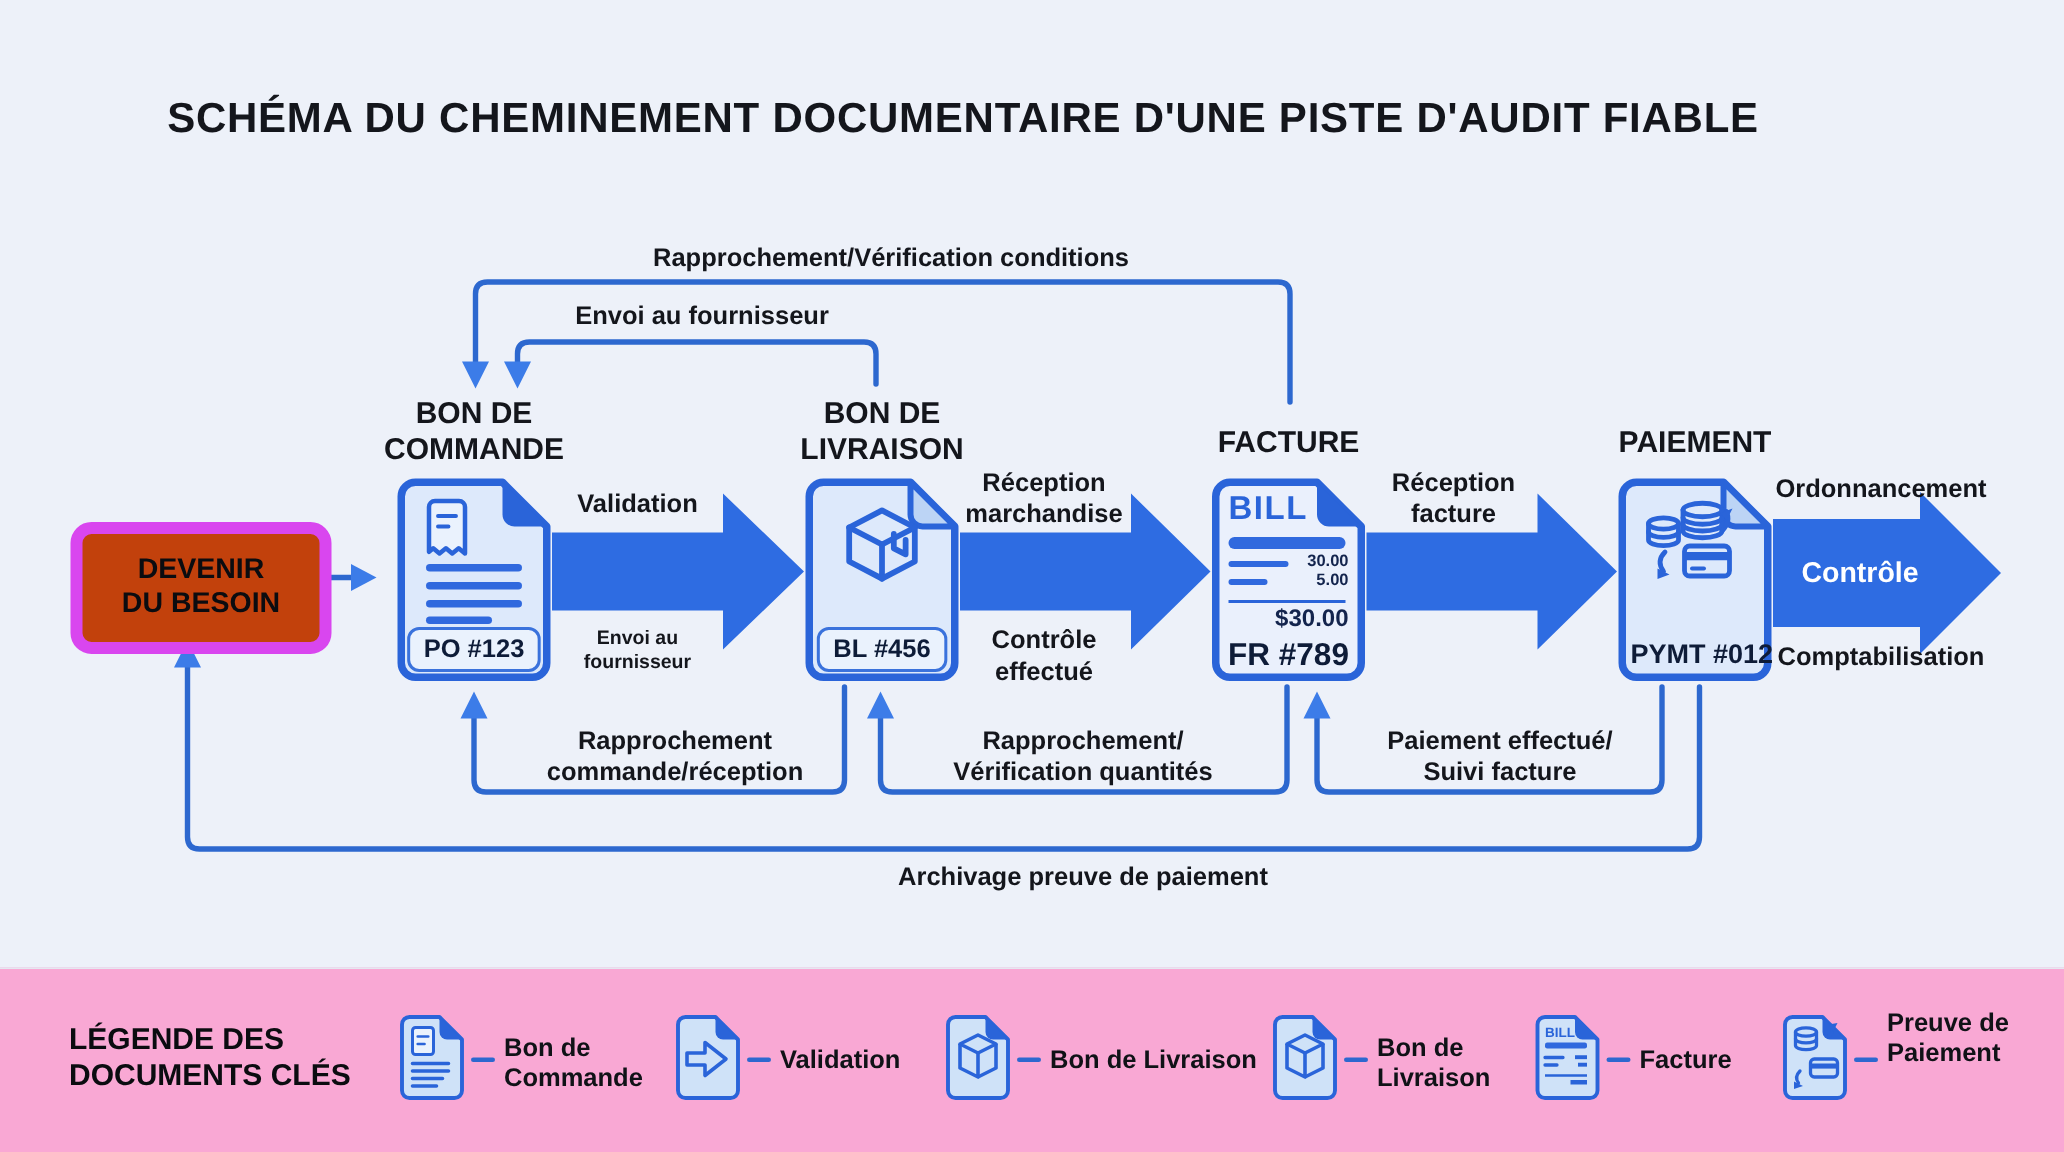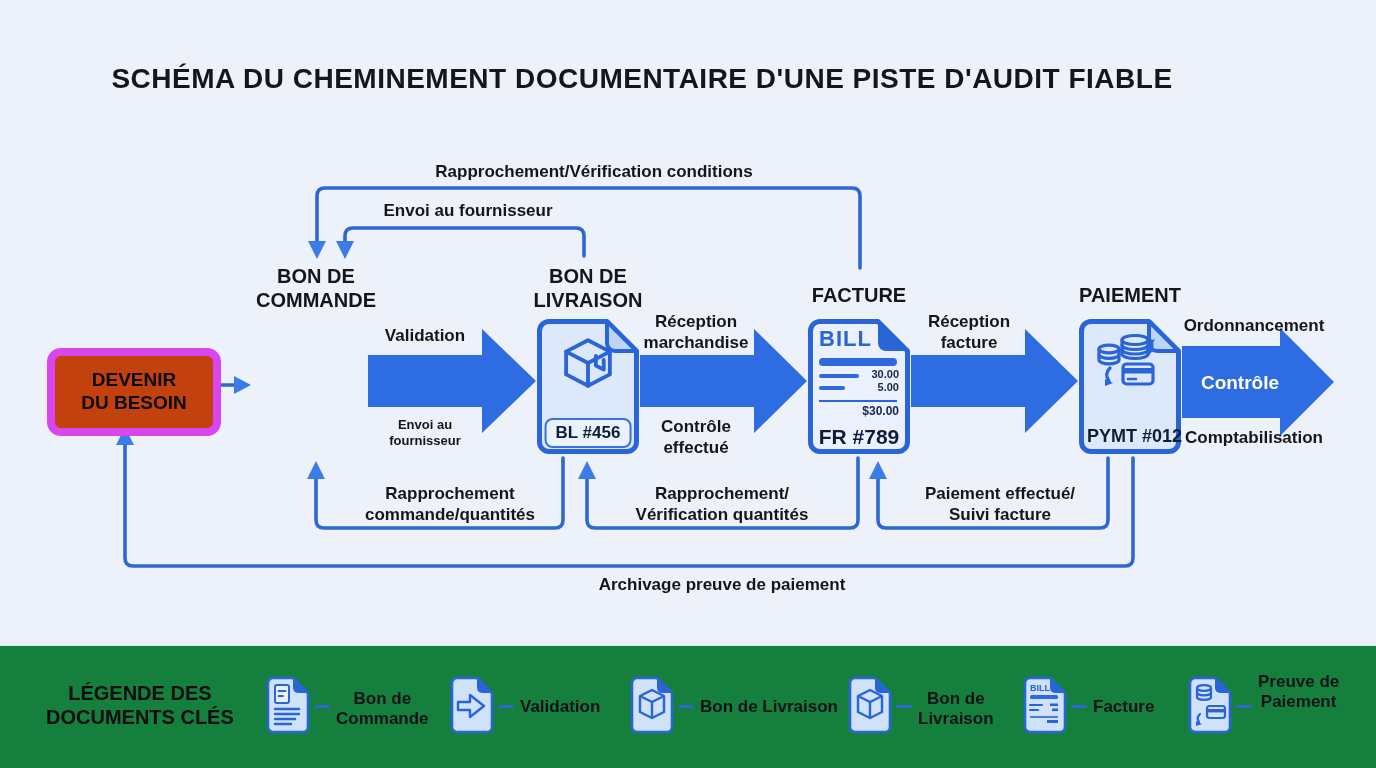--- a/index.html
+++ b/index.html
@@ -115,7 +115,7 @@
     <div class="bar" style="left:12px;top:68px;width:26px;height:4px;"></div>
     <div class="billnum" style="top:63px;">5.00</div>
     <div style="position:absolute;left:12px;top:82px;width:78px;height:2px;background:#2a64d9;"></div>
-    <div class="billnum" style="top:86px;font-size:12px;margin-left:36px;">$30.00</div>
+    <div class="billnum" style="top:86px;font-size:16px;margin-left:36px;">$30.00</div>
     <div class="docid" style="font-size:21px;bottom:6px;">FR #789</div>
   </div>
 

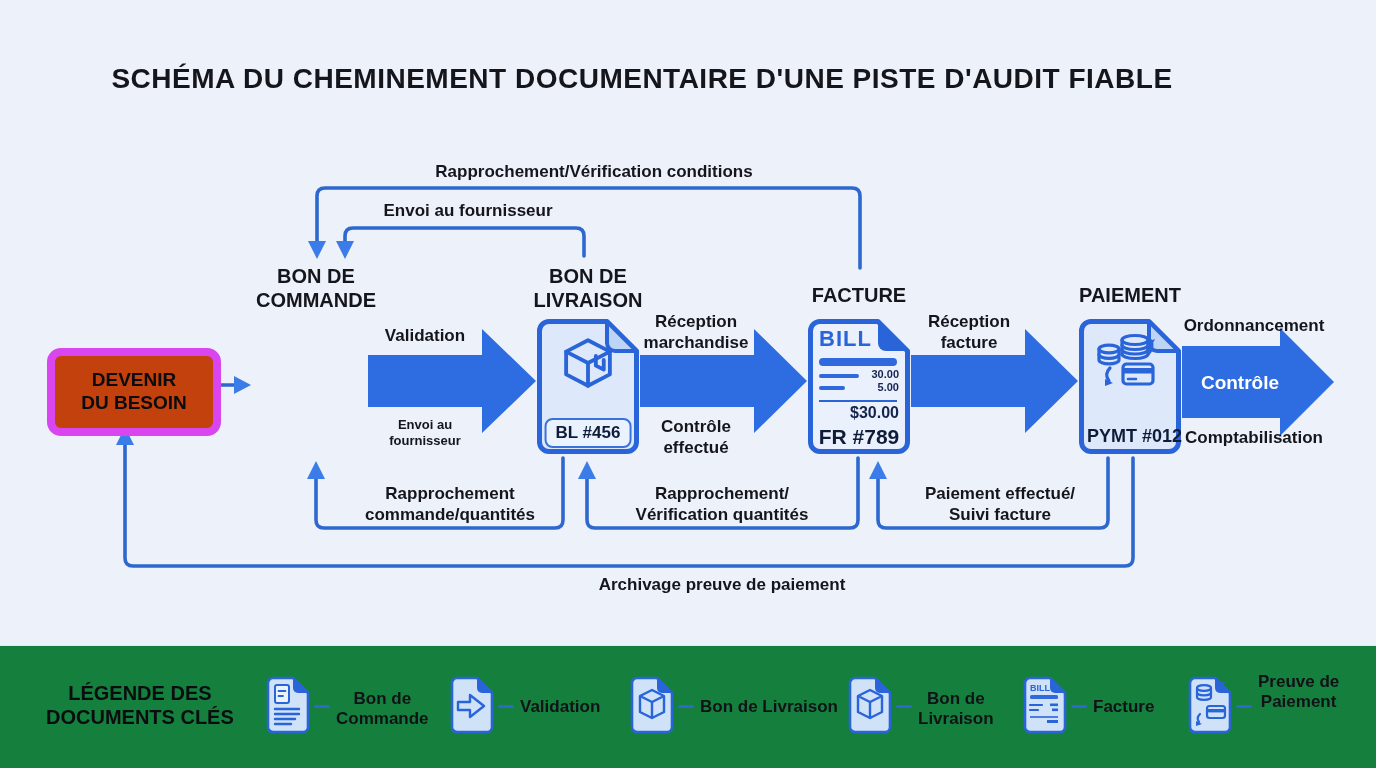--- a/index.html
+++ b/index.html
@@ -86,6 +86,21 @@
   <div class="startbox">DEVENIR
 DU BESOIN</div>
 
+  <div class="card" style="left:264px;">
+    <svg class="bg" width="104" height="137" viewBox="0 0 104 137">
+      <path d="M13 3.5 H71 L100.5 33 V124 A9.5 9.5 0 0 1 91 133.5 H13 A9.5 9.5 0 0 1 3.5 124 V13 A9.5 9.5 0 0 1 13 3.5 Z" fill="#dde9fb" stroke="#2a64d9" stroke-width="5" stroke-linejoin="round"></path>
+      <path d="M71 3.5 L100.5 33 H79 A8 8 0 0 1 71 25 Z" fill="#2a64d9"></path>
+    </svg>
+    <svg width="36" height="46" viewBox="0 0 36 46" style="position:absolute;left:16px;top:12px;">
+      <path d="M6 8 a4 4 0 0 1 4 -4 h16 a4 4 0 0 1 4 4 v31 l-4.2 -3.5 -4.3 3.5 -4.2 -3.5 -4.3 3.5 -4.2 -3.5 -2.8 2.4 Z" fill="#eaf2fd" stroke="#2a64d9" stroke-width="3" stroke-linejoin="round"></path>
+      <path d="M12 14 H24 M12 21 H19" stroke="#2a64d9" stroke-width="2.6" stroke-linecap="round" fill="none"></path>
+    </svg>
+    <div class="bar" style="left:20px;top:58px;width:64px;"></div>
+    <div class="bar" style="left:20px;top:70px;width:64px;"></div>
+    <div class="bar" style="left:20px;top:82px;width:64px;"></div>
+    <div class="bar" style="left:20px;top:93px;width:44px;"></div>
+    <div class="chip">PO #123</div>
+  </div>
 
   <div class="card" style="left:536px;">
     <svg class="bg" width="104" height="137" viewBox="0 0 104 137">

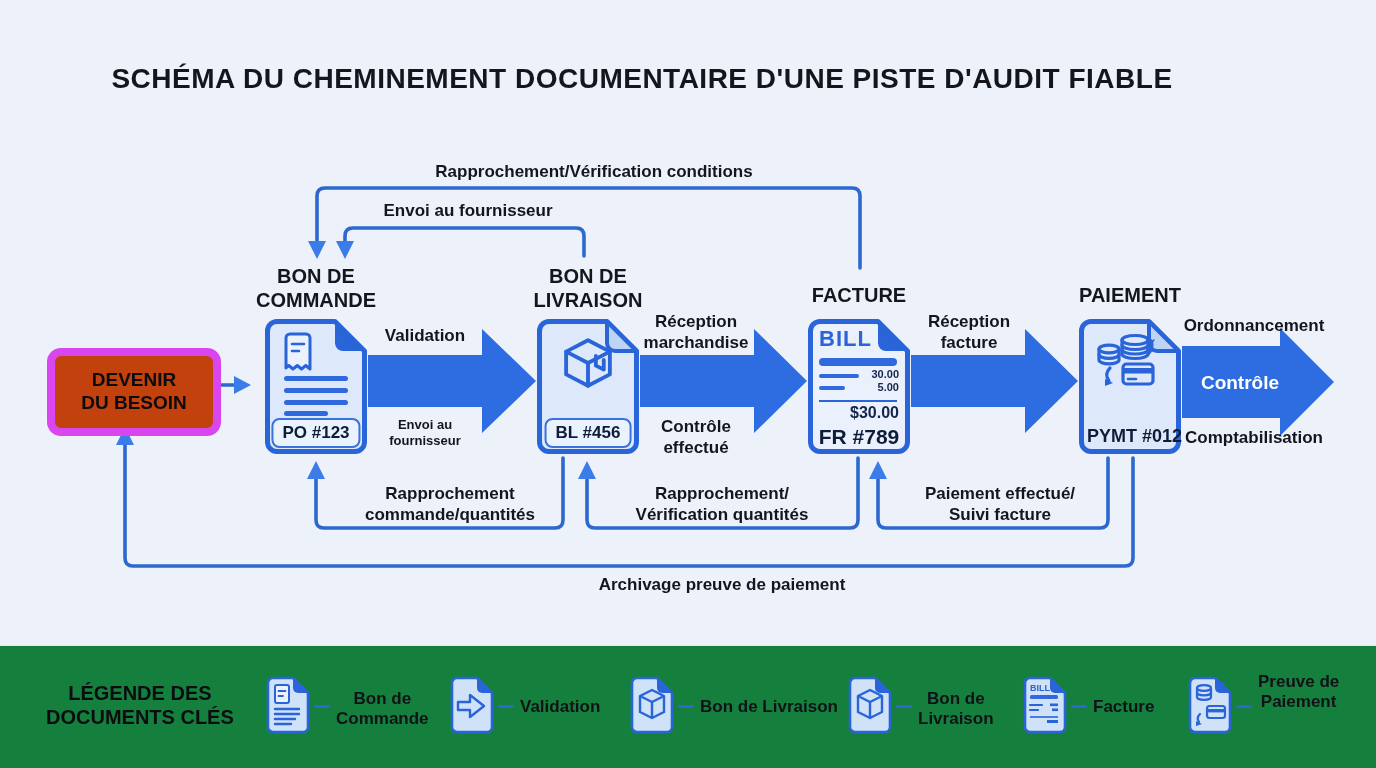--- a/index.html
+++ b/index.html
@@ -174,7 +174,7 @@
   <div class="lbl" style="left:1154px;width:200px;top:428px;font-size:17px;">Comptabilisation</div>
 
   <div class="lbl" style="left:330px;width:240px;top:484px;font-size:17px;">Rapprochement
-commande/quantités</div>
+commande/réception</div>
   <div class="lbl" style="left:602px;width:240px;top:484px;font-size:17px;">Rapprochement/
 Vérification quantités</div>
   <div class="lbl" style="left:880px;width:240px;top:484px;font-size:17px;">Paiement effectué/

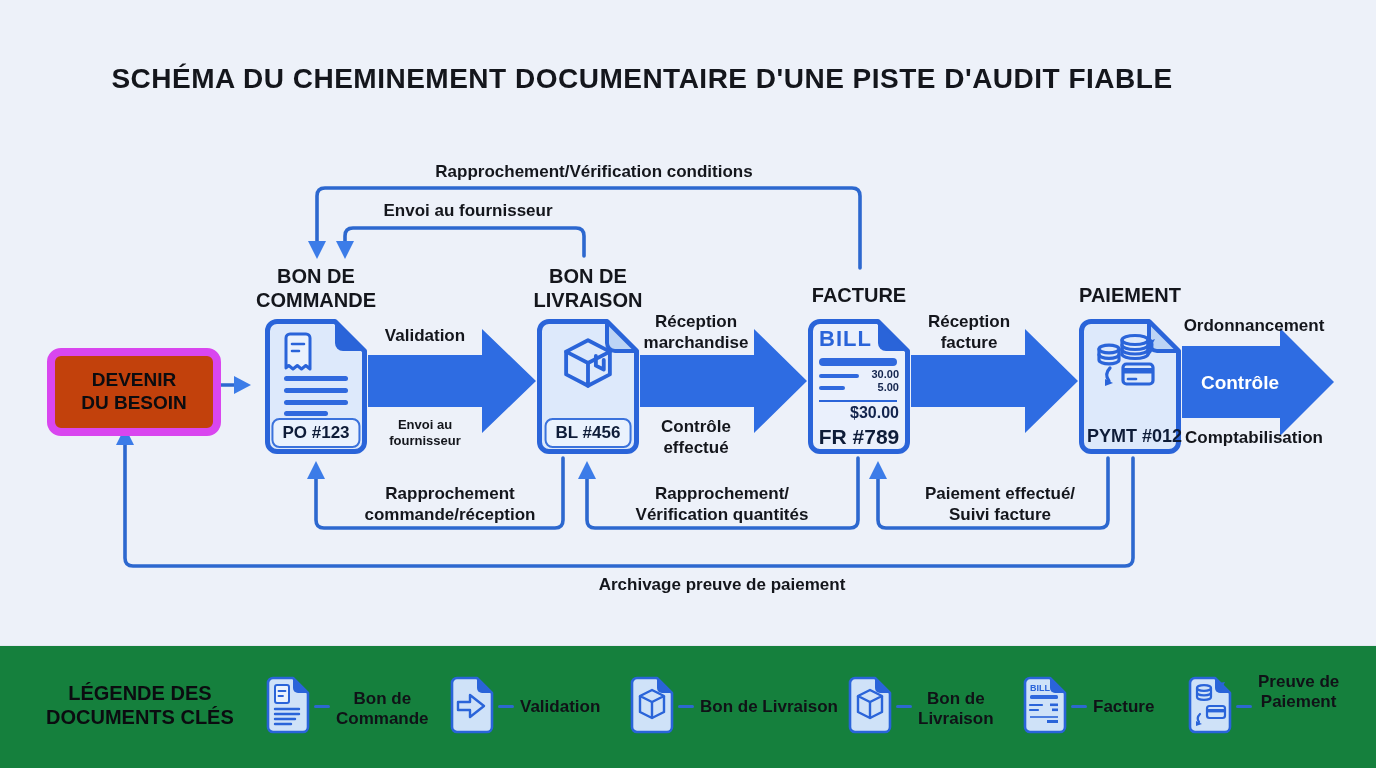--- a/index.html
+++ b/index.html
@@ -21,8 +21,8 @@
             border:8px solid #d946ef;border-radius:14px;display:flex;align-items:center;
             justify-content:center;text-align:center;font-weight:bold;font-size:19px;
             line-height:1.2;color:#0b0c10;white-space:pre-line;z-index:2;}
-  .legend{position:absolute;left:0;top:645px;width:1376px;height:123px;background:#15803d;
-          border-top:1px solid #e4e8f1;z-index:2;text-align:center;}
+  .legend{position:absolute;left:0;top:645px;width:1376px;height:123px;background:#f9a8d4;
+          border-top:1px solid #e4e8f1;z-index:2;}
   .legend-title{position:absolute;left:46px;top:35px;font-weight:bold;font-size:20px;
                 line-height:1.22;color:#0b0c10;white-space:pre-line;}
   .mini{position:absolute;top:30px;}

